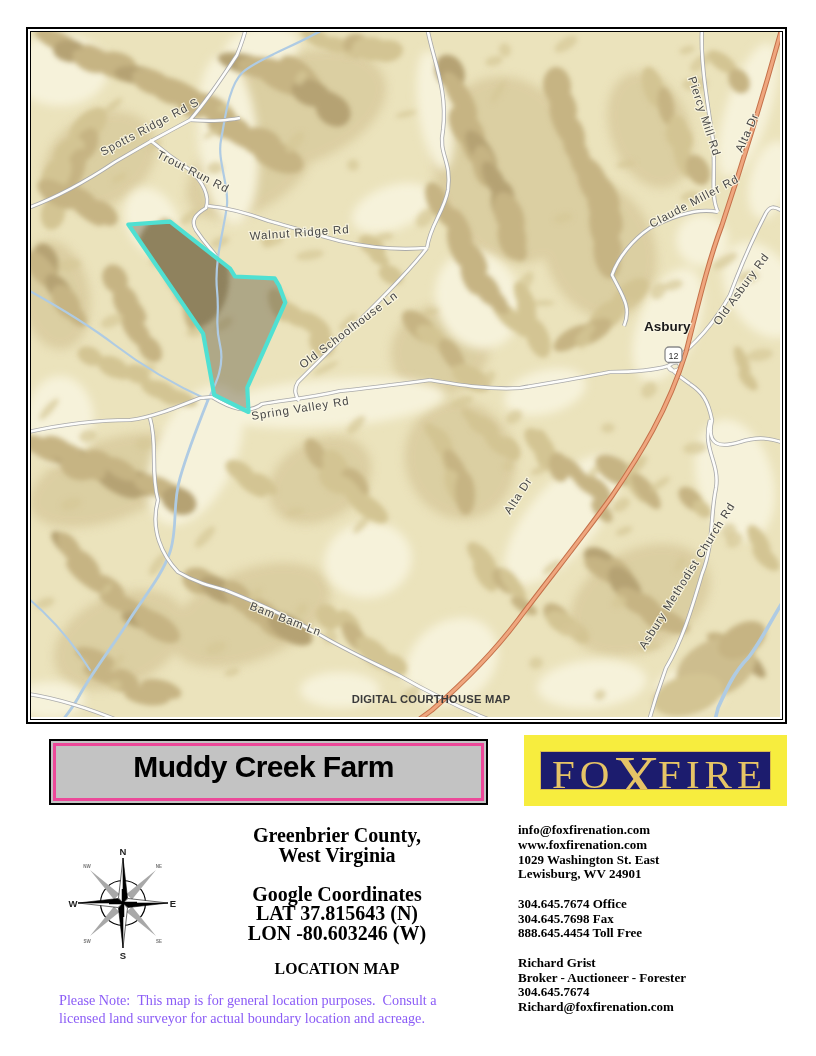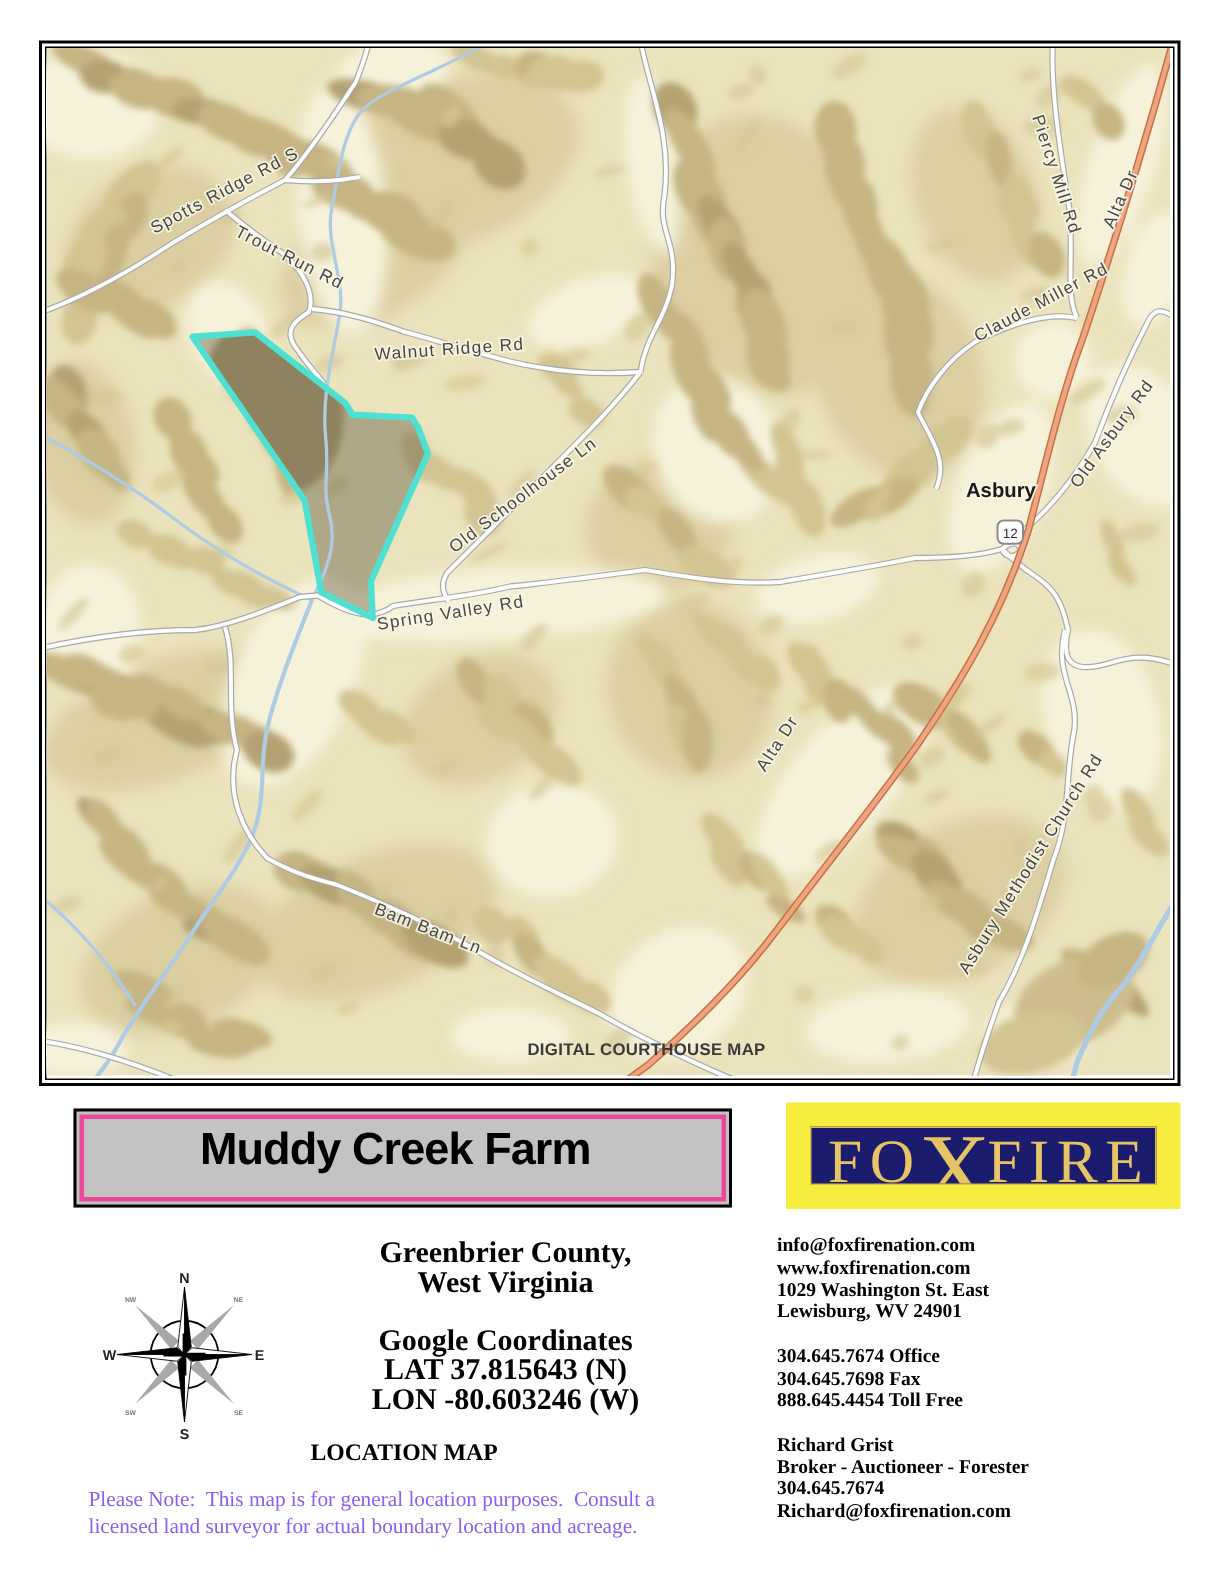--- a/index.html
+++ b/index.html
@@ -548,7 +548,7 @@
 Google Coordinates<br>LAT 37.815643 (N)<br>LON -80.603246 (W)
 </div>
 
-<div class="abs" style="left:207px;top:960px;width:260px;font-family:'Liberation Serif',serif;font-weight:bold;font-size:15.8px;color:#000;">LOCATION MAP</div>
+<div class="abs" style="left:207px;top:960px;width:260px;text-align:center;font-family:'Liberation Serif',serif;font-weight:bold;font-size:15.8px;color:#000;">LOCATION MAP</div>
 
 <div class="abs" style="left:59px;top:992px;width:420px;font-family:'Liberation Serif',serif;font-size:14.2px;line-height:17.5px;color:#8b5cf6;white-space:nowrap;">Please Note:&nbsp; This map is for general location purposes.&nbsp; Consult a<br>licensed land surveyor for actual boundary location and acreage.</div>
 

